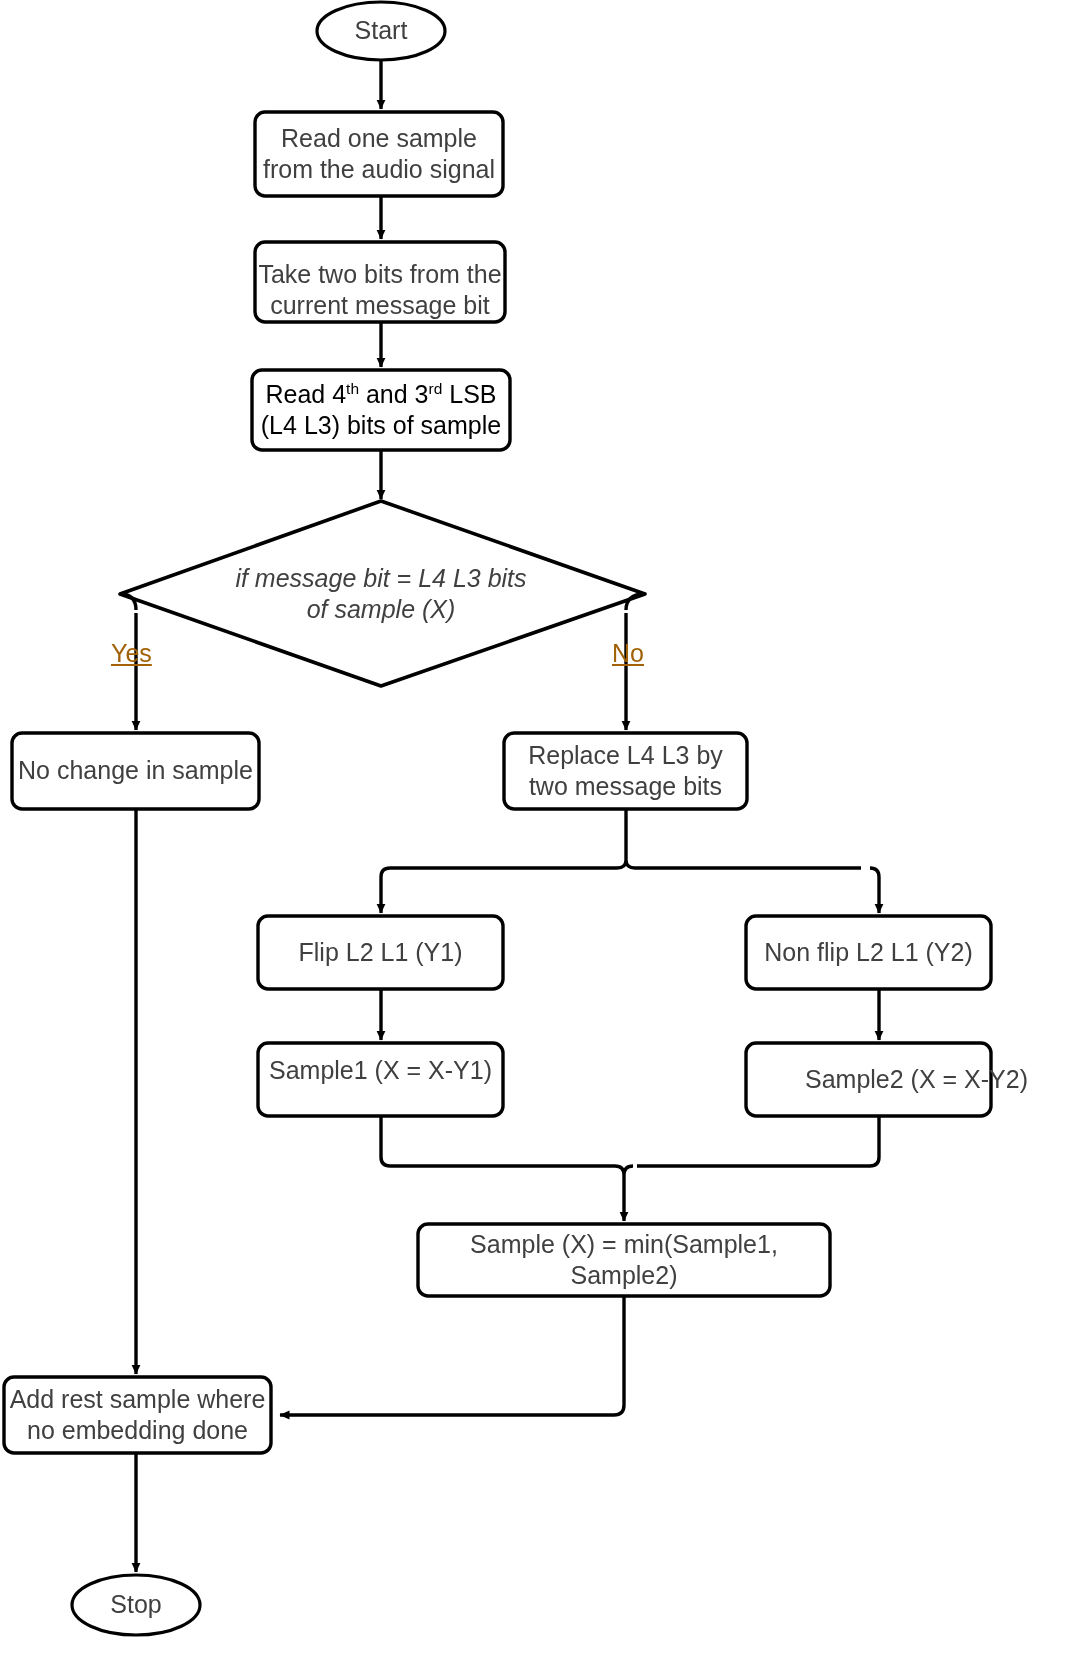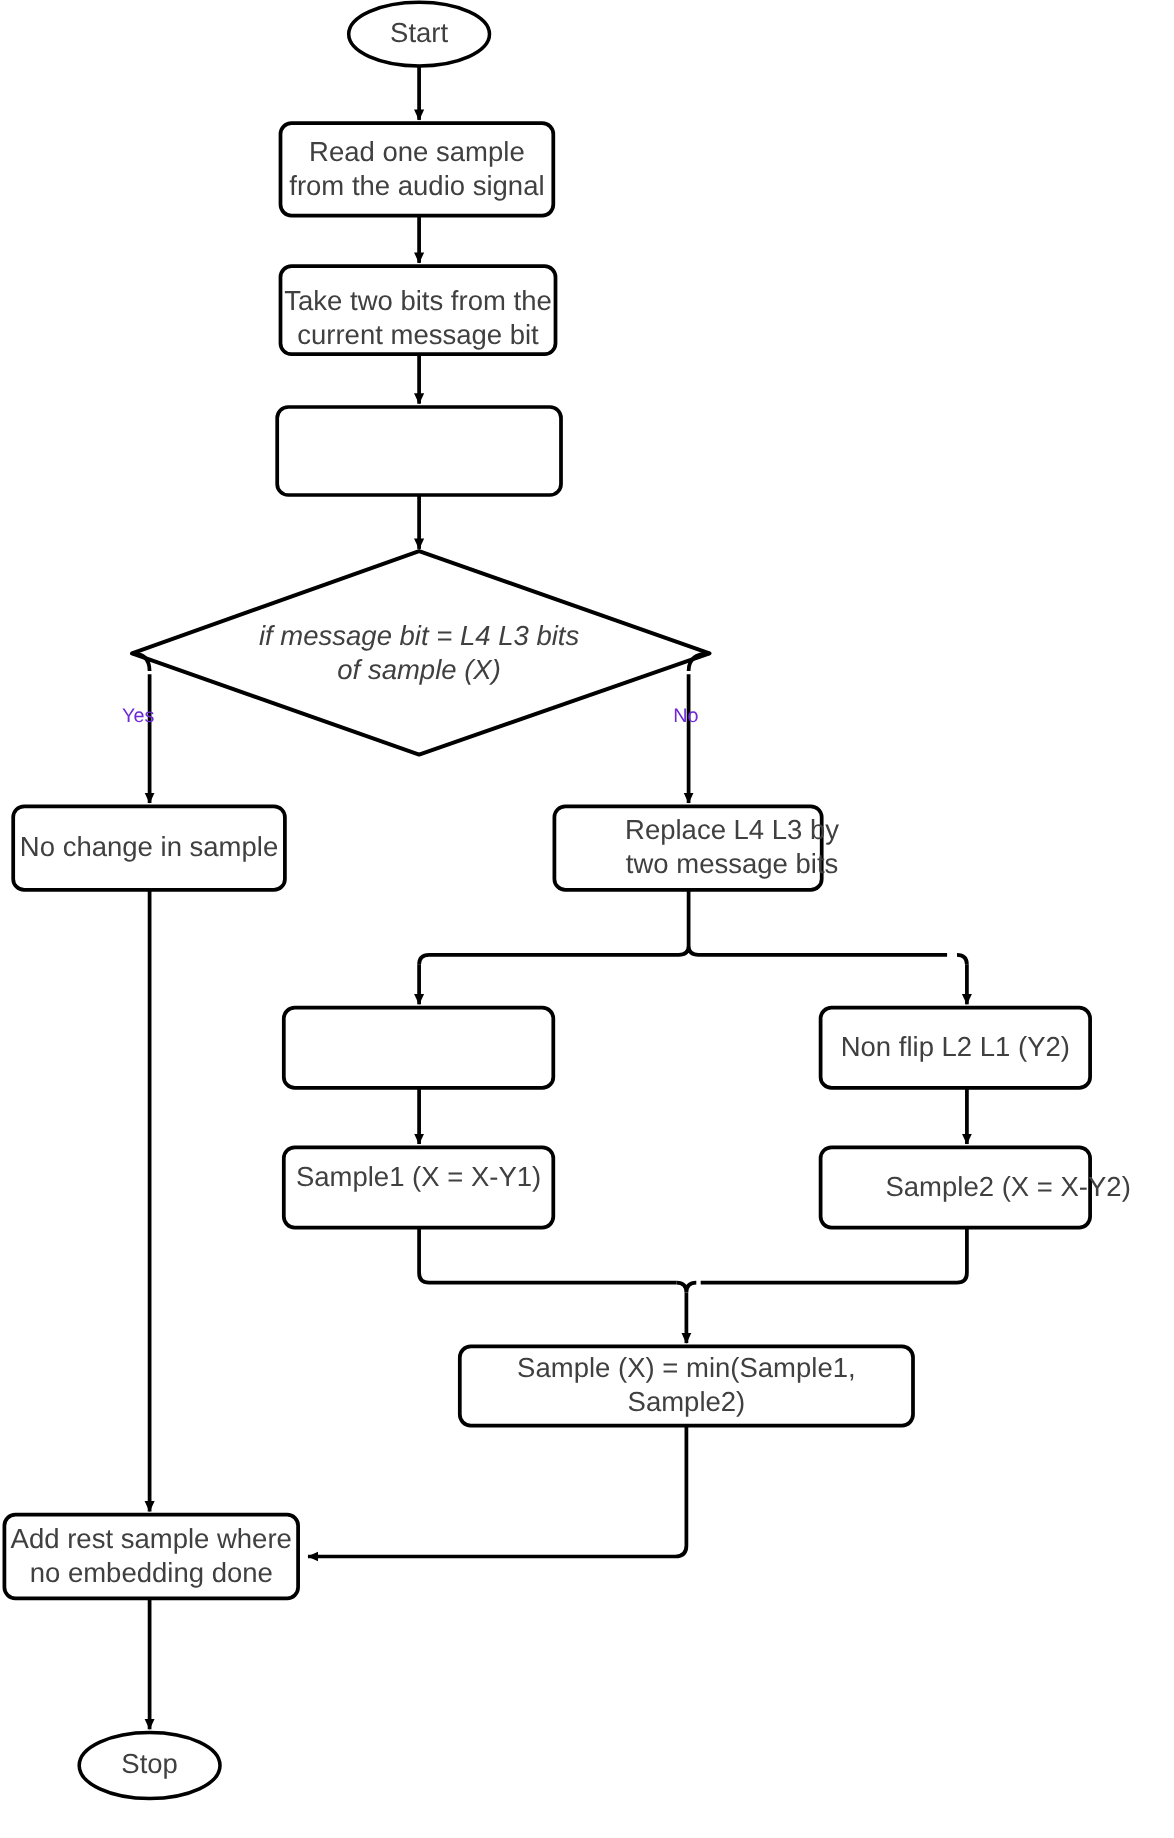--- a/index.html
+++ b/index.html
@@ -128,6 +128,12 @@
   <div class="node-label" style="left:255px; top:242px; width:250px; height:96px;">Take two bits from the
 current message bit</div>
 
+  <div style="position:absolute; left:252px; top:370px; width:258px; height:80px; display:flex; flex-direction:column; align-items:center; justify-content:center;">
+    <div style="position:relative; font-size:25px; color:#000; white-space:nowrap; line-height:1.25;">
+      <span>Read 4</span><sup style="font-size:0.62em; vertical-align:super; line-height:0;">th</sup><span> and 3</span><sup style="font-size:0.62em; vertical-align:super; line-height:0;">rd</sup><span> LSB</span>
+    </div>
+    <div style="font-size:25px; color:#000; white-space:nowrap; line-height:1.25;">(L4 L3) bits of sample</div>
+  </div>
 
   <div class="node-label" style="left:161px; top:558px; width:440px; height:72px;font-style:italic;">if message bit = L4 L3 bits
 of sample (X)</div>

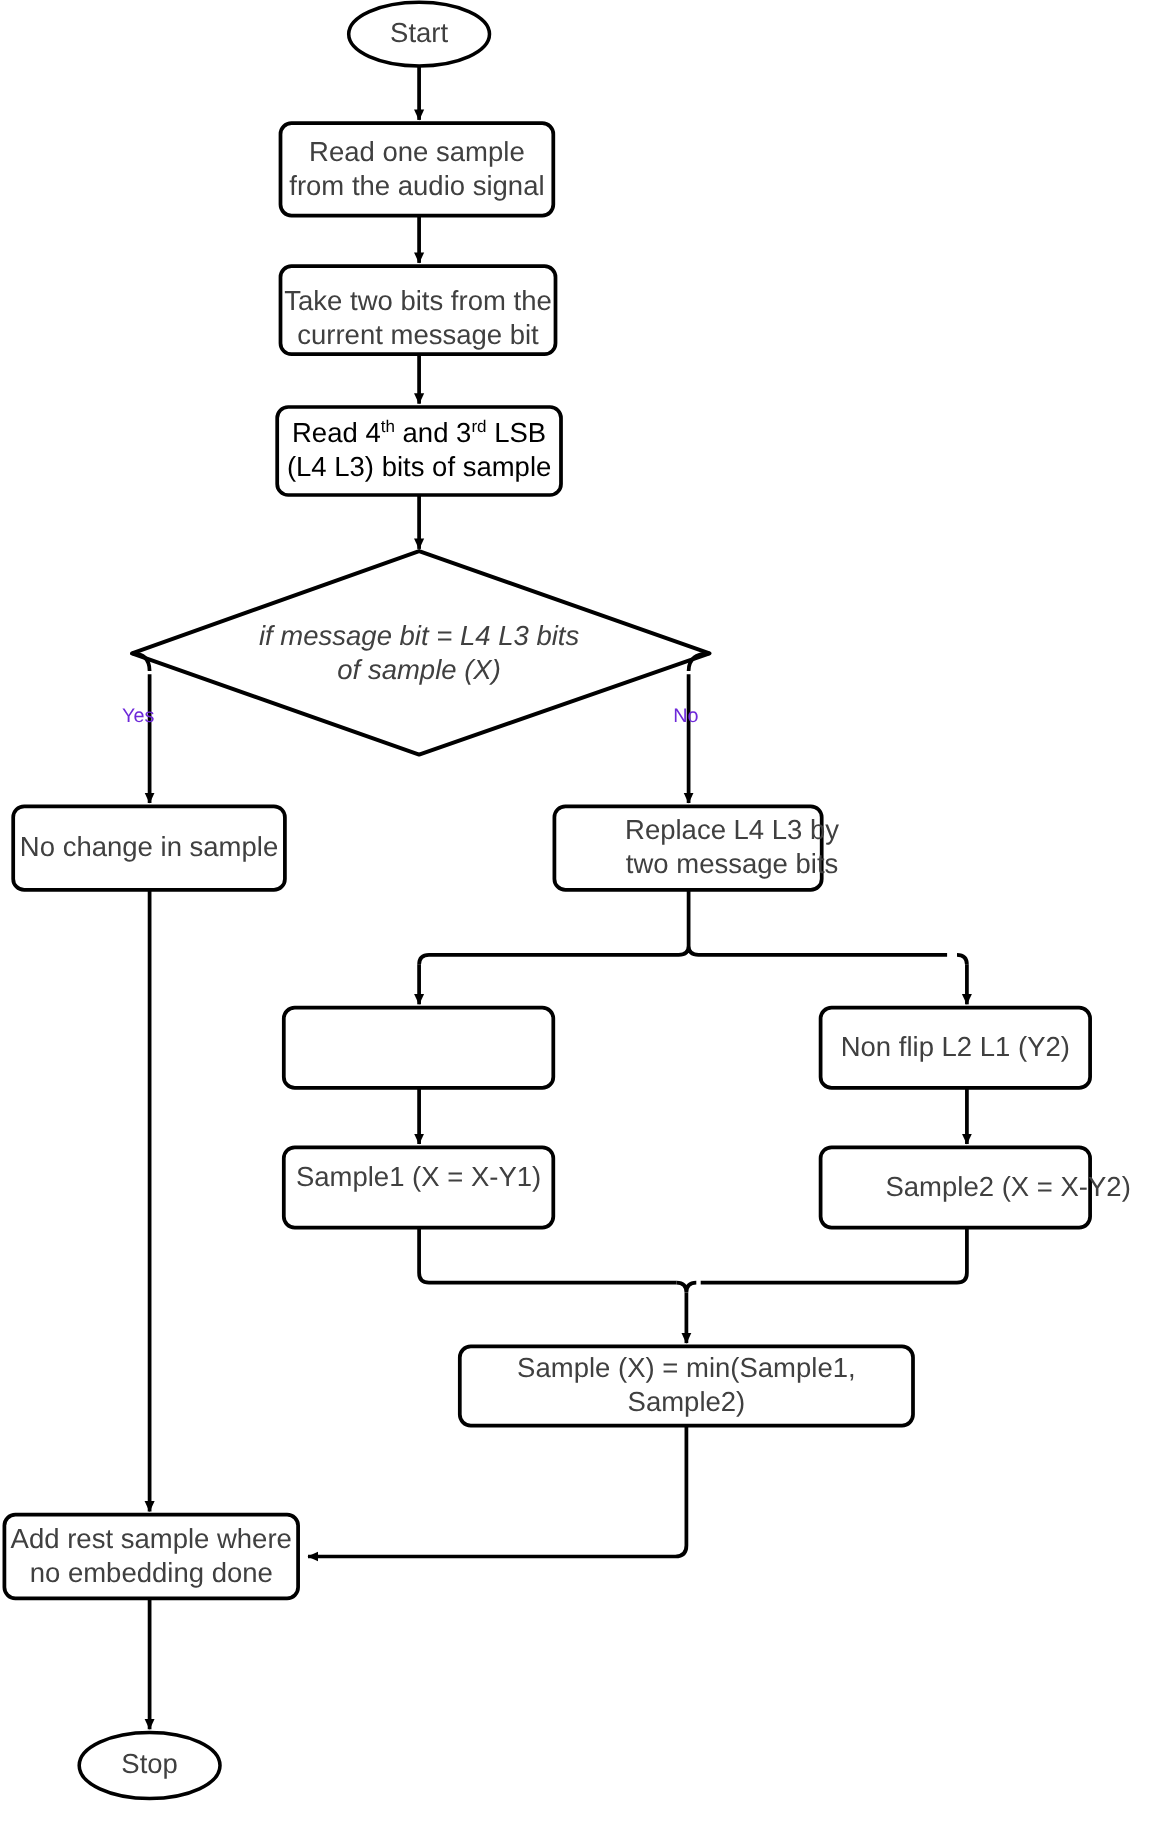--- a/index.html
+++ b/index.html
@@ -37,10 +37,11 @@
   }
   .edge-label {
     position: absolute;
-    color: #6d28d9;
+    color: #a16207;
     font-family: "Liberation Sans", sans-serif;
-    font-size: 18px;
+    font-size: 25px;
     line-height: 1;
+    text-decoration: underline;
   }
 </style>
 </head>

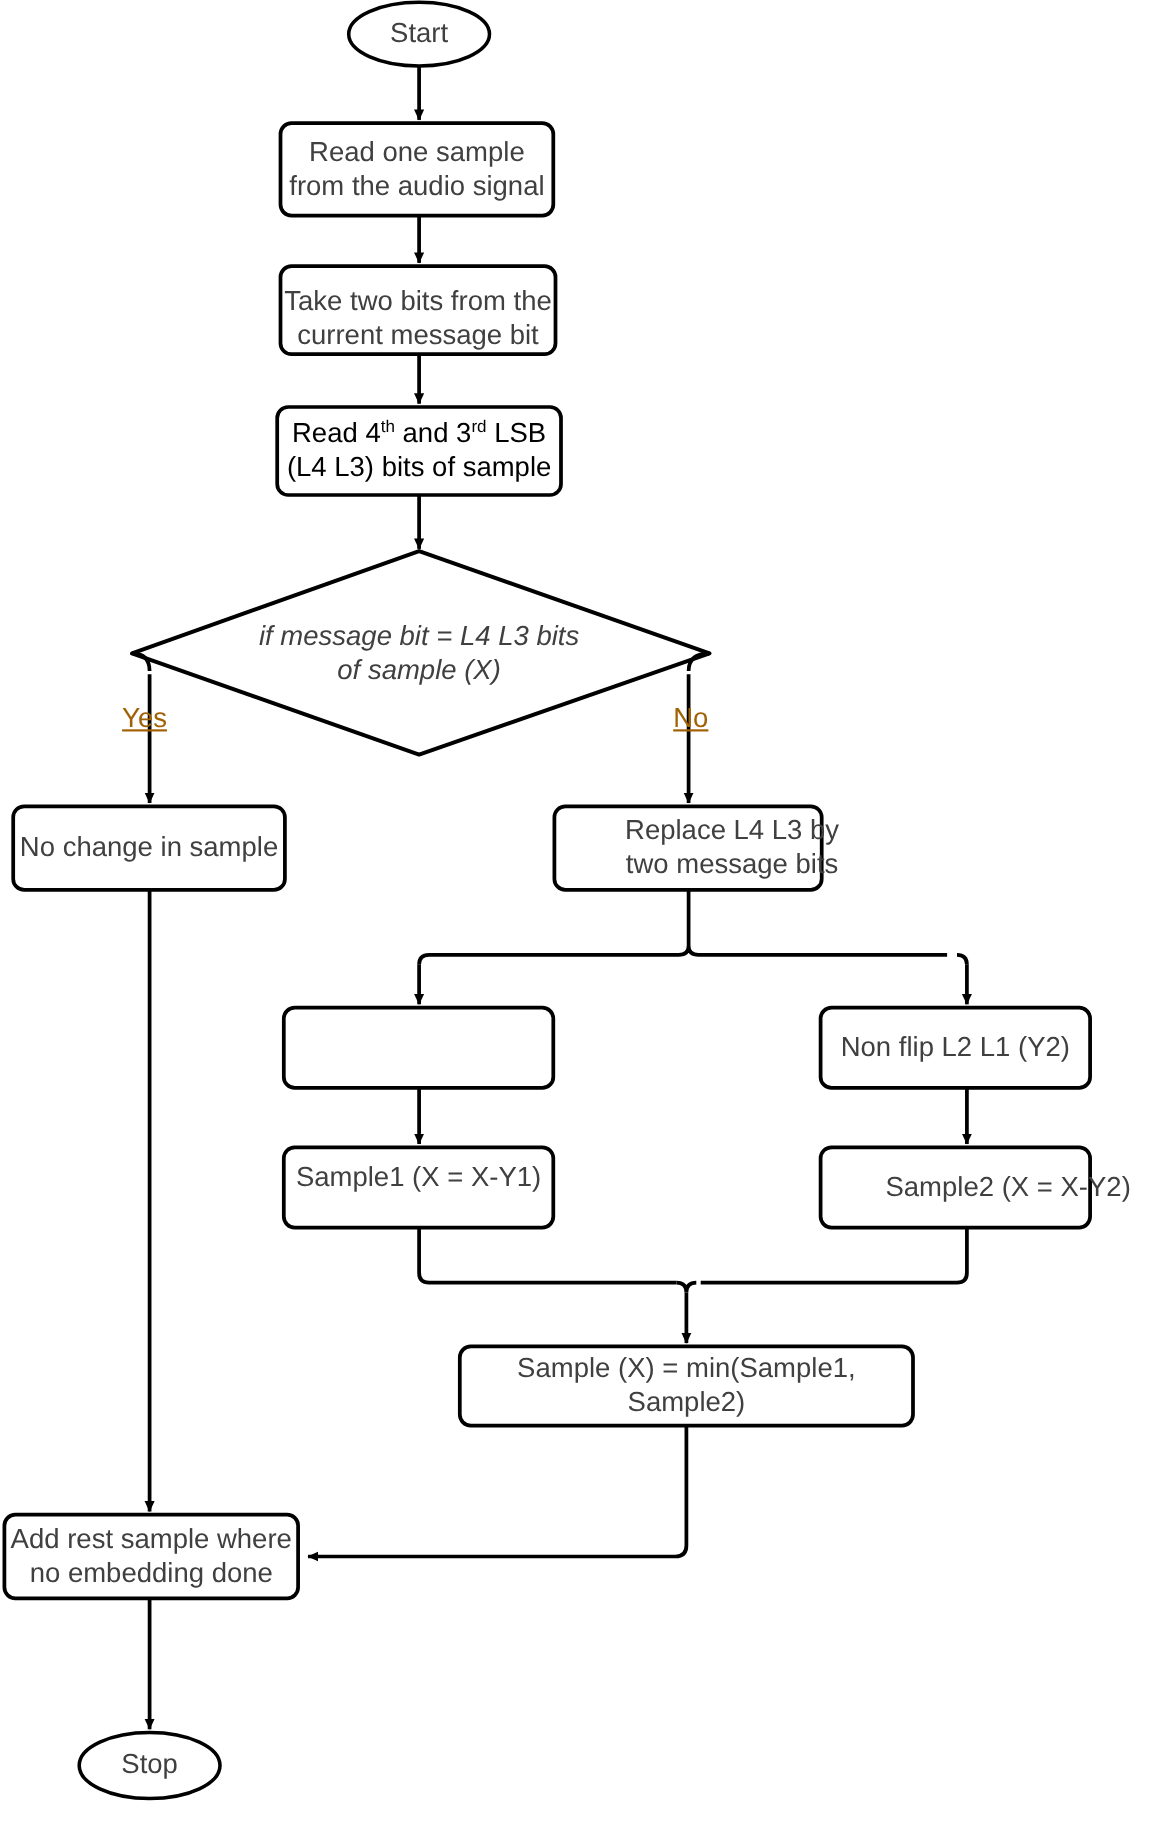--- a/index.html
+++ b/index.html
@@ -145,7 +145,7 @@
 
   <div class="node-label" style="left:12px; top:733px; width:247px; height:76px;">No change in sample</div>
 
-  <div class="node-label" style="left:504px; top:733px; width:243px; height:76px;padding-left:40px;">Replace  L4 L3 by
+  <div class="node-label" style="left:504px; top:733px; width:243px; height:76px;">Replace  L4 L3 by
 two message bits</div>
 
 

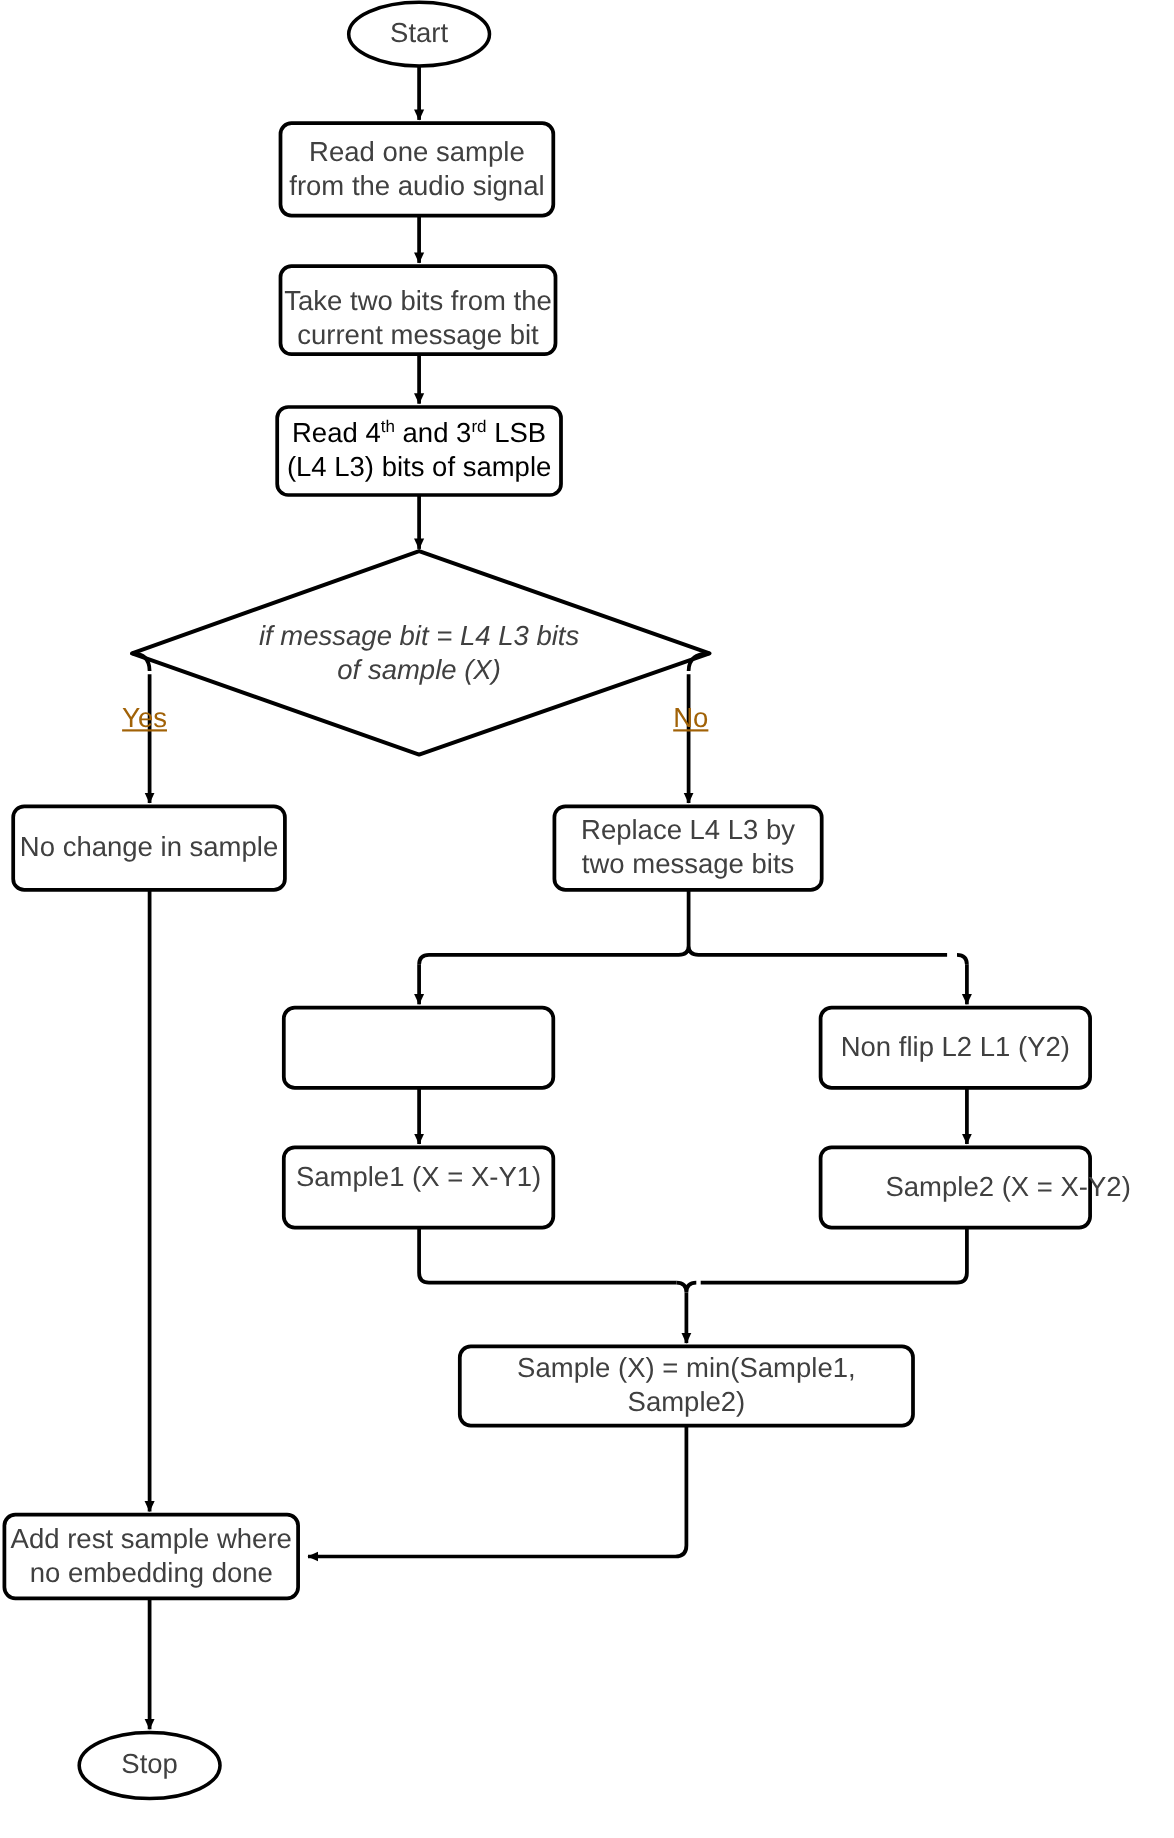--- a/index.html
+++ b/index.html
@@ -148,6 +148,7 @@
   <div class="node-label" style="left:504px; top:733px; width:243px; height:76px;">Replace  L4 L3 by
 two message bits</div>
 
+  <div class="node-label" style="left:258px; top:916px; width:245px; height:73px;">Flip L2 L1 (Y1)</div>
 
   <div class="node-label" style="left:746px; top:916px; width:245px; height:73px;">Non flip L2 L1 (Y2)</div>
 

